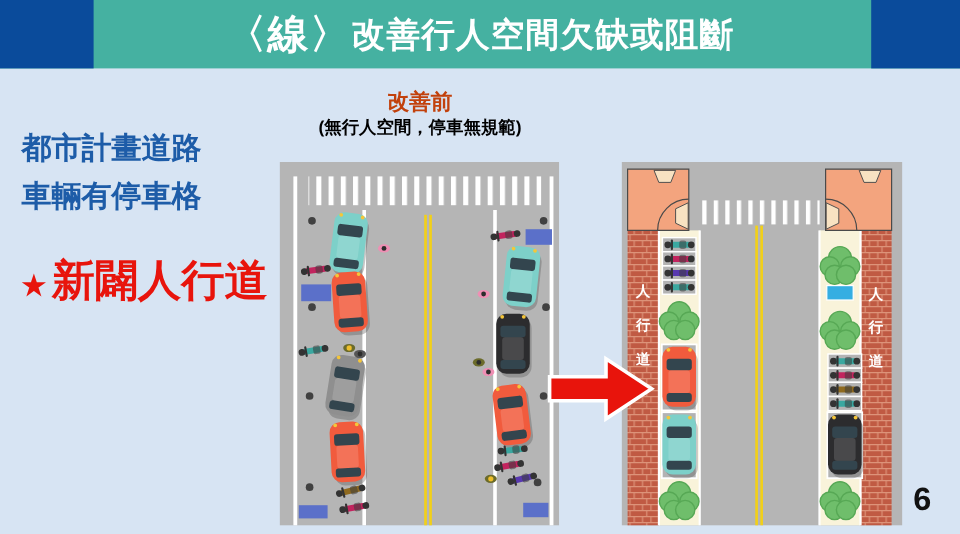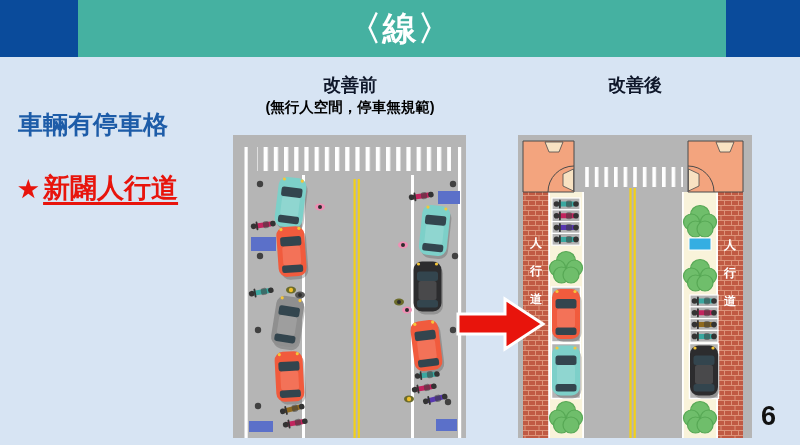--- a/index.html
+++ b/index.html
@@ -49,6 +49,7 @@
     <div class="corner right"></div>
     <div class="titlebar">
       <span class="t1">〈線〉</span>
+        <span class="t2">改善行人空間欠缺或阻斷</span>
     </div>
   </div>
 

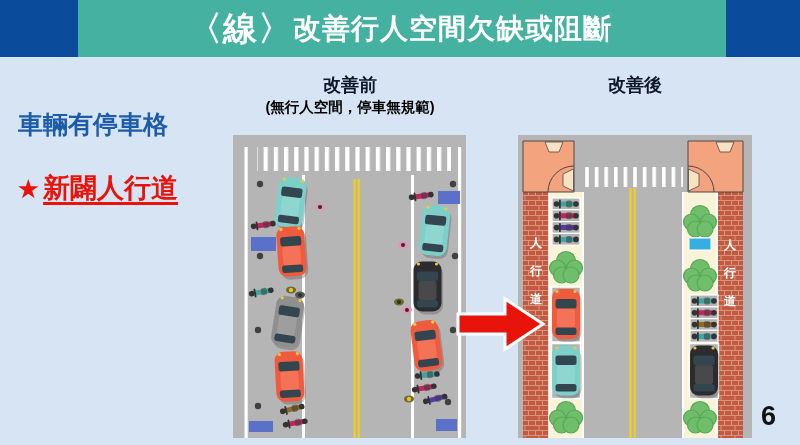--- a/index.html
+++ b/index.html
@@ -28,7 +28,7 @@
   .panel { position:absolute; top:74px; width:234px; text-align:center; }
   .panel.before { left:233px; }
   .panel.after  { left:518px; }
-  .panel-title { font-size:18px; font-weight:bold; color:#0f172a; line-height:22px; }
+  .panel-title { font-size:18px; font-weight:bold; color:#c2410c; line-height:22px; }
   .panel-sub   { font-size:14.5px; font-weight:bold; color:#000000; line-height:22px; white-space:nowrap;text-align:center; }
   .diagram { position:absolute; top:61px; left:0; }
   svg text { font-family:"Liberation Sans", sans-serif; }

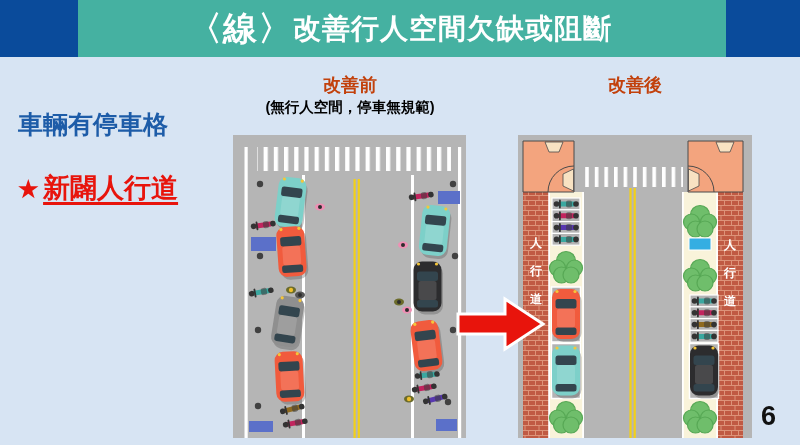--- a/index.html
+++ b/index.html
@@ -168,7 +168,6 @@
   </div>
 
   <div class="panel after">
-    <div class="panel-title">改善後</div>
 
     <svg class="diagram" width="234" height="303" viewBox="0 0 234 303">
       <rect width="234" height="303" fill="#b5b5b5"></rect>

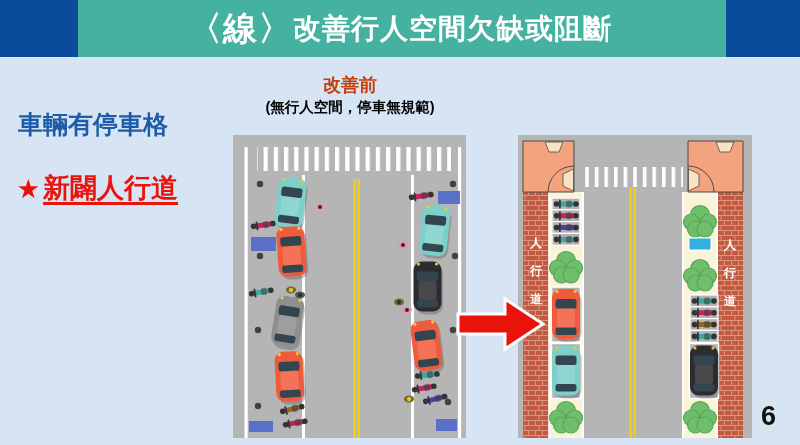--- a/index.html
+++ b/index.html
@@ -54,6 +54,7 @@
   </div>
 
   <div class="intro">
+    <div class="intro-line">都市計畫道路</div>
     <div class="intro-line">車輛有停車格</div>
     <div class="intro-star">
       <span class="star">★</span>

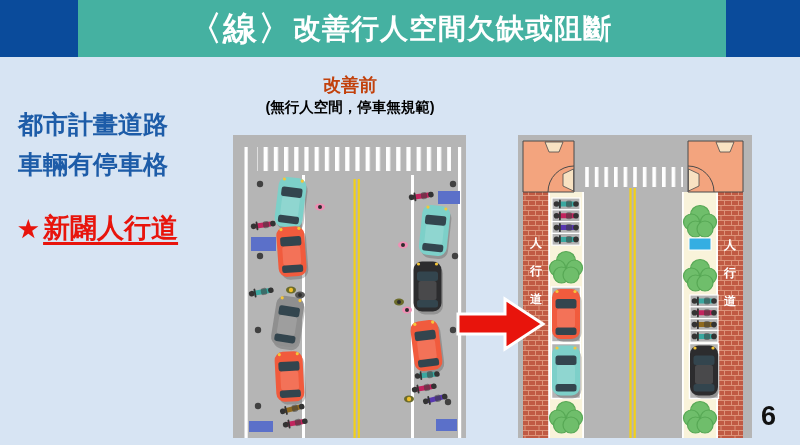--- a/index.html
+++ b/index.html
@@ -22,7 +22,7 @@
   .intro-line { font-size:25px; font-weight:bold; line-height:40px; white-space:nowrap; }
   .intro-star { margin-top:26px; white-space:nowrap; color:#e8140c; font-weight:bold; }
   .intro-star .star { font-size:23px; }
-  .intro-star .hl { font-size:27px; text-decoration:underline; text-underline-offset:5px; text-decoration-thickness:3px; }
+  .intro-star .hl { font-size:36px; text-underline-offset:5px; text-decoration-thickness:3px; }
 
   
   .panel { position:absolute; top:74px; width:234px; text-align:center; }

